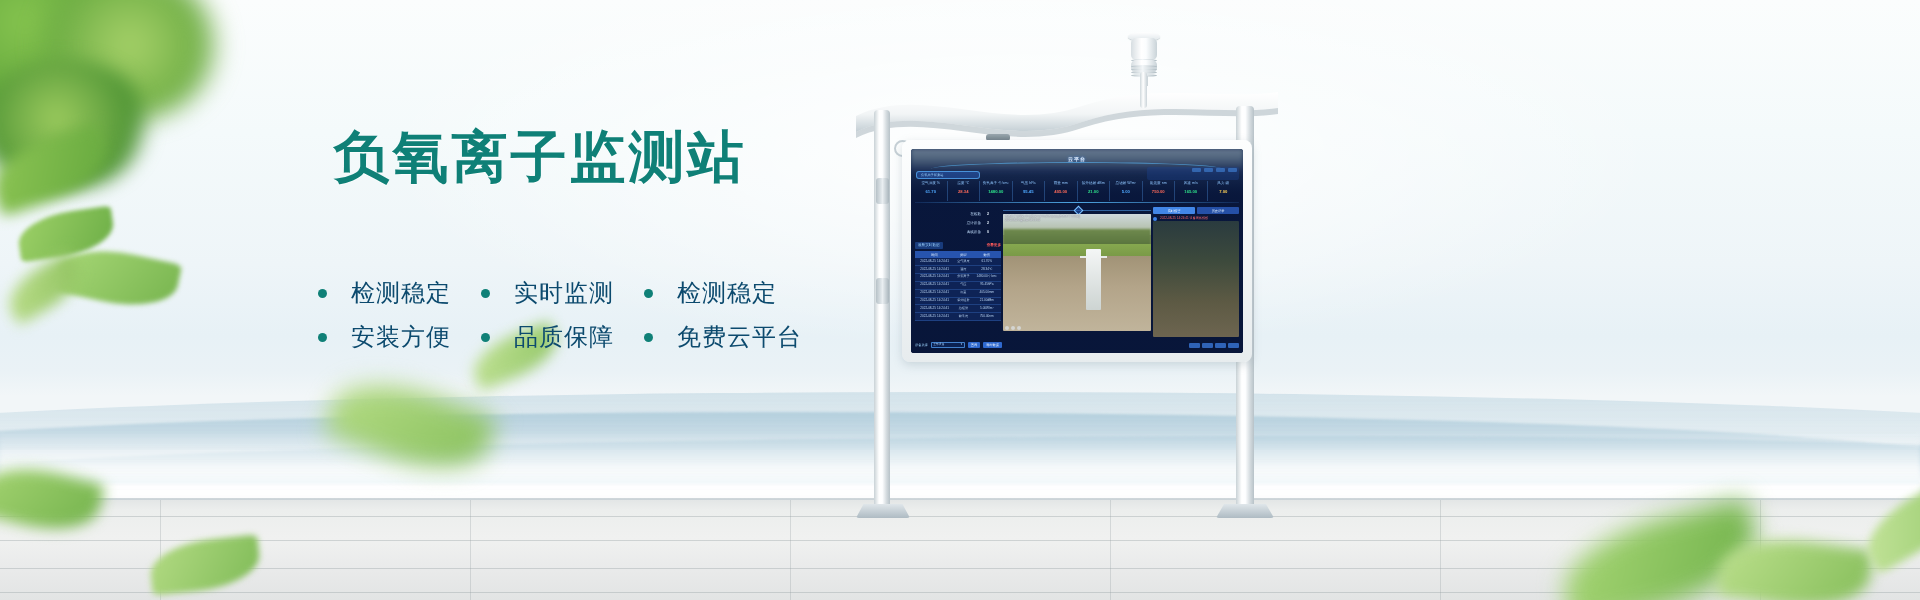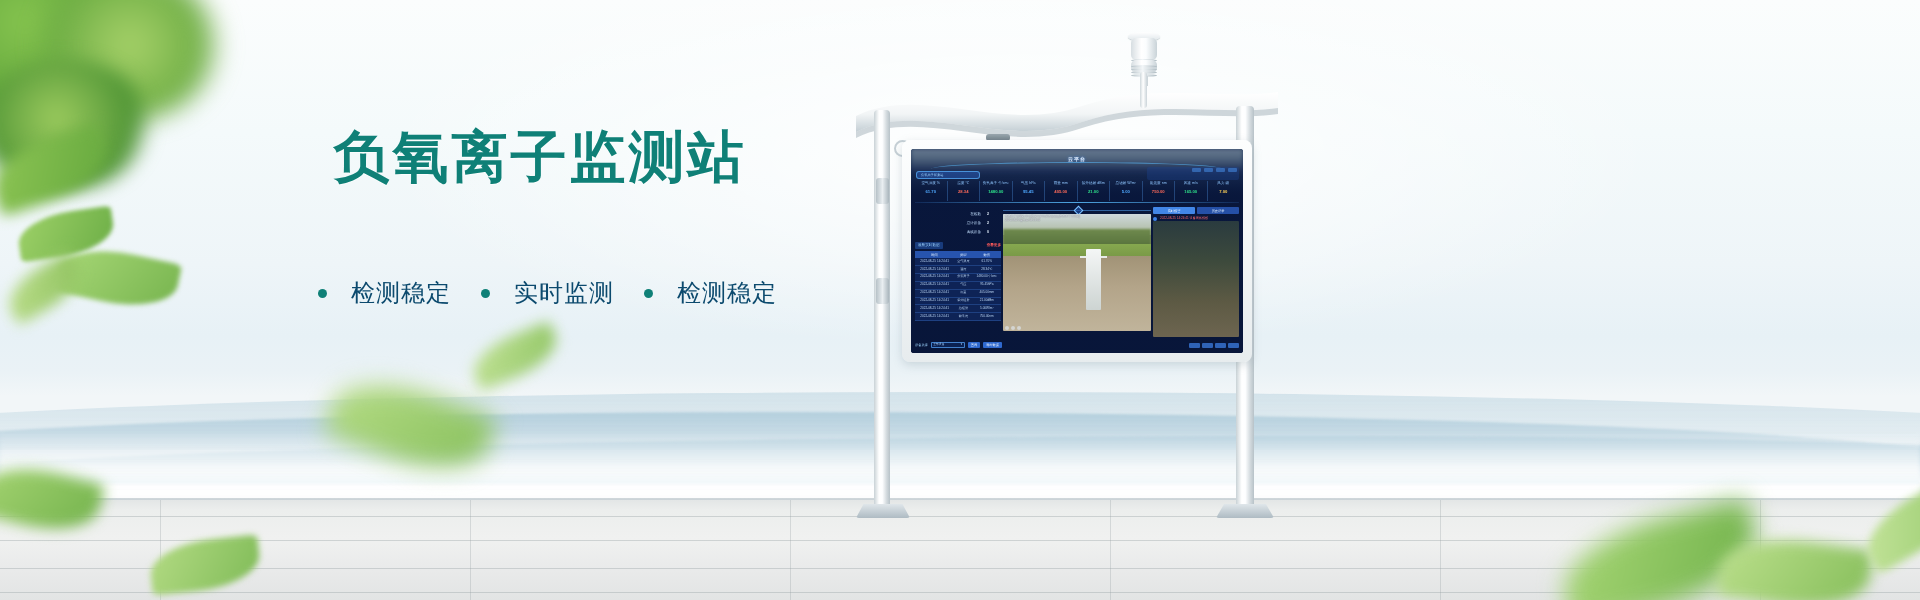--- a/index.html
+++ b/index.html
@@ -517,6 +517,20 @@
       </div>
     </div>
 
+    <div class="feature-row row2">
+      <div class="feature">
+        <span class="dot"></span>
+        <span>安装方便</span>
+      </div>
+      <div class="feature">
+        <span class="dot"></span>
+        <span>品质保障</span>
+      </div>
+      <div class="feature">
+        <span class="dot"></span>
+        <span>免费云平台</span>
+      </div>
+    </div>
   </div>
 
 </div>

